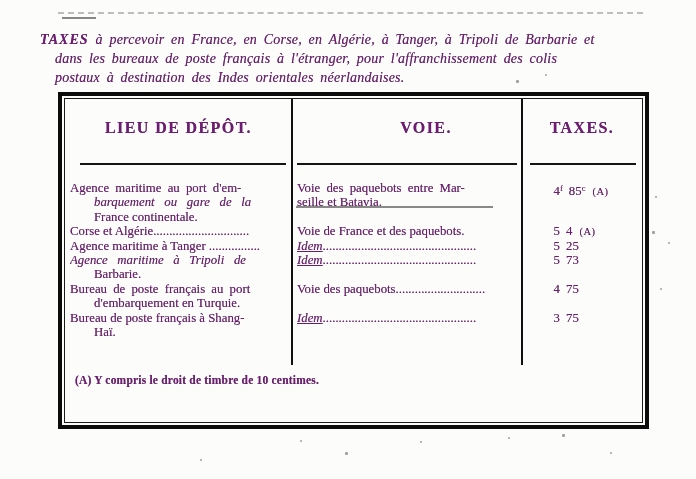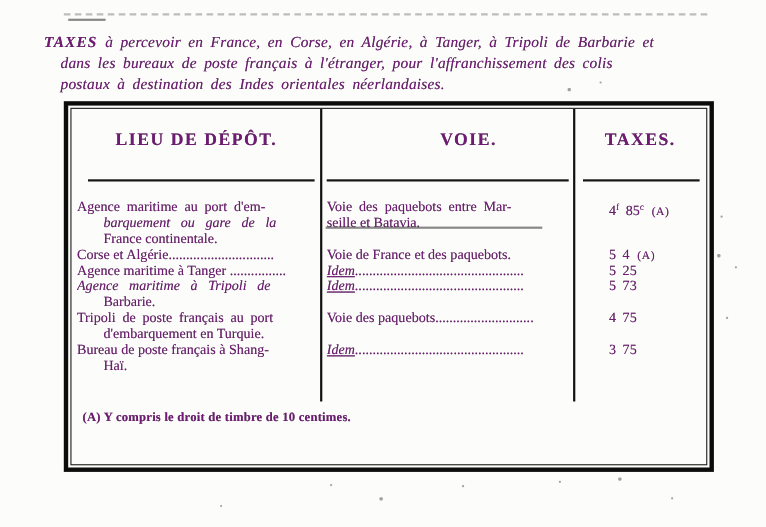--- a/index.html
+++ b/index.html
@@ -115,7 +115,7 @@
         <div class="ln">Agence maritime à Tanger ................</div>
         <div class="ln ws2">Agence maritime à Tripoli de</div>
         <div class="ln ind">Barbarie.</div>
-        <div class="ln ws1">Tripoli de poste français au port</div>
+        <div class="ln ws1">Bureau de poste français au port</div>
         <div class="ln ind">d'embarquement en Turquie.</div>
         <div class="ln">Bureau de poste français à Shang-</div>
         <div class="ln ind">Haï.</div>

